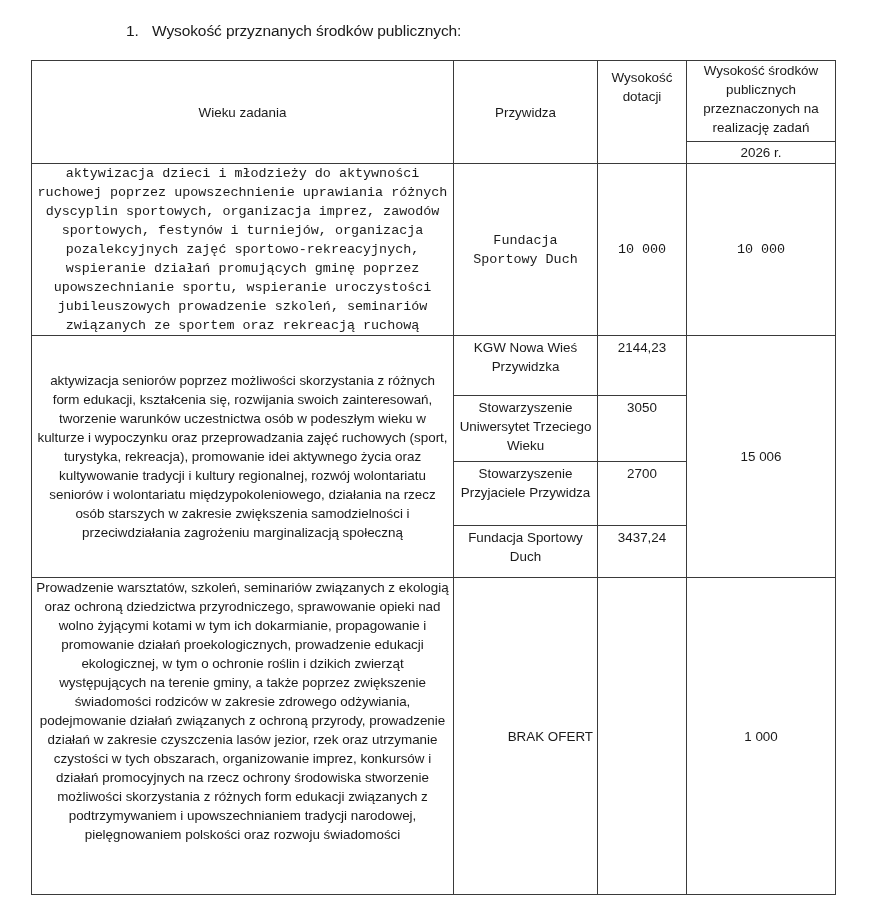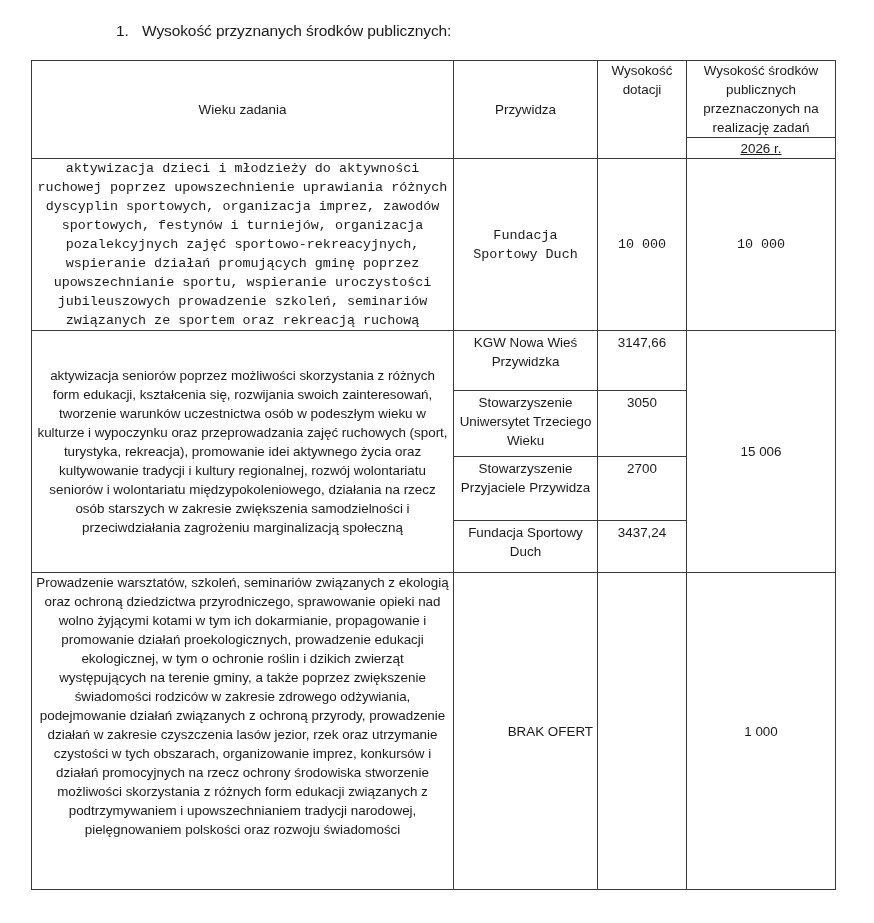--- a/index.html
+++ b/index.html
@@ -9,7 +9,7 @@
     color: #1a1a1a;
   }
   .heading {
-    position: absolute; left: 116px; top: 22px;
+    position: absolute; left: 126px; top: 22px;
     font-size: 15.5px; letter-spacing: -0.1px;
   }
   .heading .num { display: inline-block; width: 26px; }

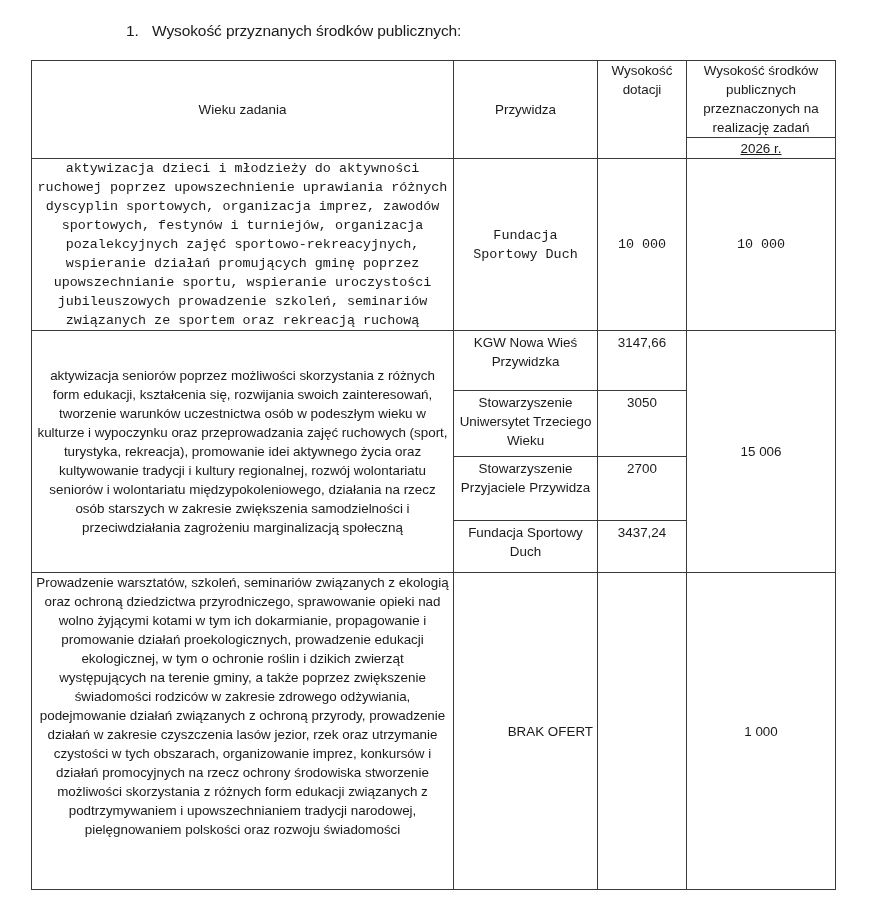--- a/index.html
+++ b/index.html
@@ -24,7 +24,7 @@
   }
   .col1 { width: 422px; } .col2 { width: 144px; } .col3 { width: 89px; } .col4 { width: 149px; }
   th.hdr { vertical-align: middle; height: 95px; font-size: 13.6px; }
-  th.hdr.wys { vertical-align: top; padding-top: 0; }
+  th.hdr.wys { vertical-align: top; padding-top: 7px; }
   th.hdr4 { vertical-align: top; padding-top: 0; height: 74px; font-size: 13.6px; line-height: 19px; }
   th.year { height: 20px; font-weight: bold; font-size: 13.4px; line-height: 18px; text-decoration: underline; }
   td.task { vertical-align: top; padding-top: 1px; font-size: 13.4px; }

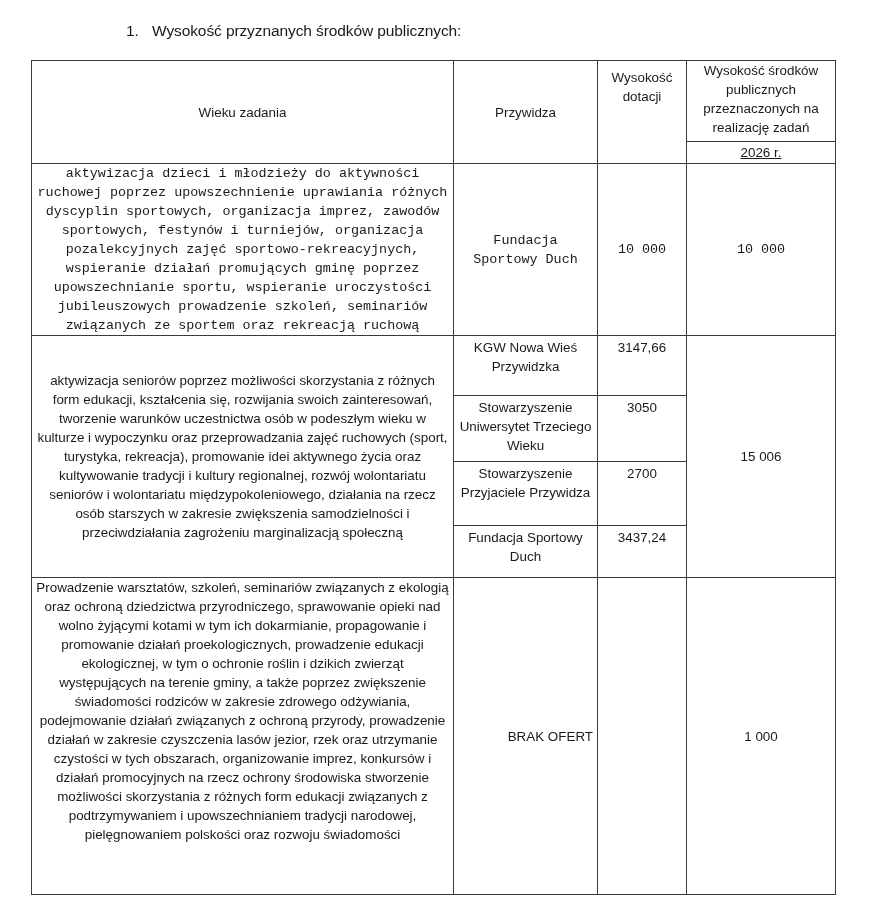--- a/index.html
+++ b/index.html
@@ -26,7 +26,7 @@
   th.hdr { vertical-align: middle; height: 95px; font-size: 13.6px; }
   th.hdr.wys { vertical-align: top; padding-top: 7px; }
   th.hdr4 { vertical-align: top; padding-top: 0; height: 74px; font-size: 13.6px; line-height: 19px; }
-  th.year { height: 20px; font-weight: bold; font-size: 13.4px; line-height: 18px; text-decoration: underline; }
+  th.year { height: 20px; font-weight: bold; font-size: 13.4px; line-height: 18px; }
   td.task { vertical-align: top; padding-top: 1px; font-size: 13.4px; }
   td.task.mid { vertical-align: middle; }
   td.exec { font-weight: bold; vertical-align: middle; }

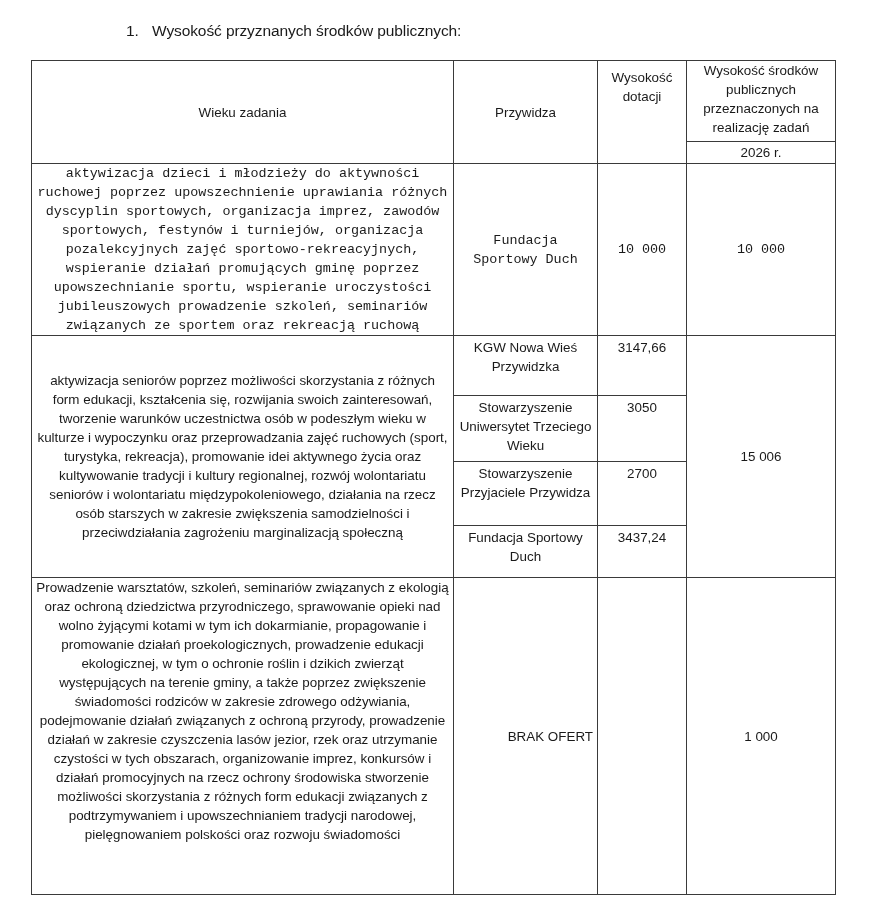--- a/index.html
+++ b/index.html
@@ -75,7 +75,7 @@
     <tr class="r2a">
       <td class="task mid" rowspan="4">aktywizacja seniorów poprzez możliwości skorzystania z różnych form edukacji, kształcenia się, rozwijania swoich zainteresowań, tworzenie warunków uczestnictwa osób w podeszłym wieku w kulturze i wypoczynku oraz przeprowadzania zajęć ruchowych (sport, turystyka, rekreacja), promowanie idei aktywnego życia oraz kultywowanie tradycji i kultury regionalnej, rozwój wolontariatu seniorów i wolontariatu międzypokoleniowego, działania na rzecz osób starszych w zakresie zwiększenia samodzielności i przeciwdziałania zagrożeniu marginalizacją społeczną</td>
       <td class="exec top">KGW Nowa Wieś Przywidzka</td>
-      <td class="amt top">3147,66</td>
+      <td class="amt top">2144,23</td>
       <td class="amt" rowspan="4">15 006</td>
     </tr>
     <tr class="r2b">

